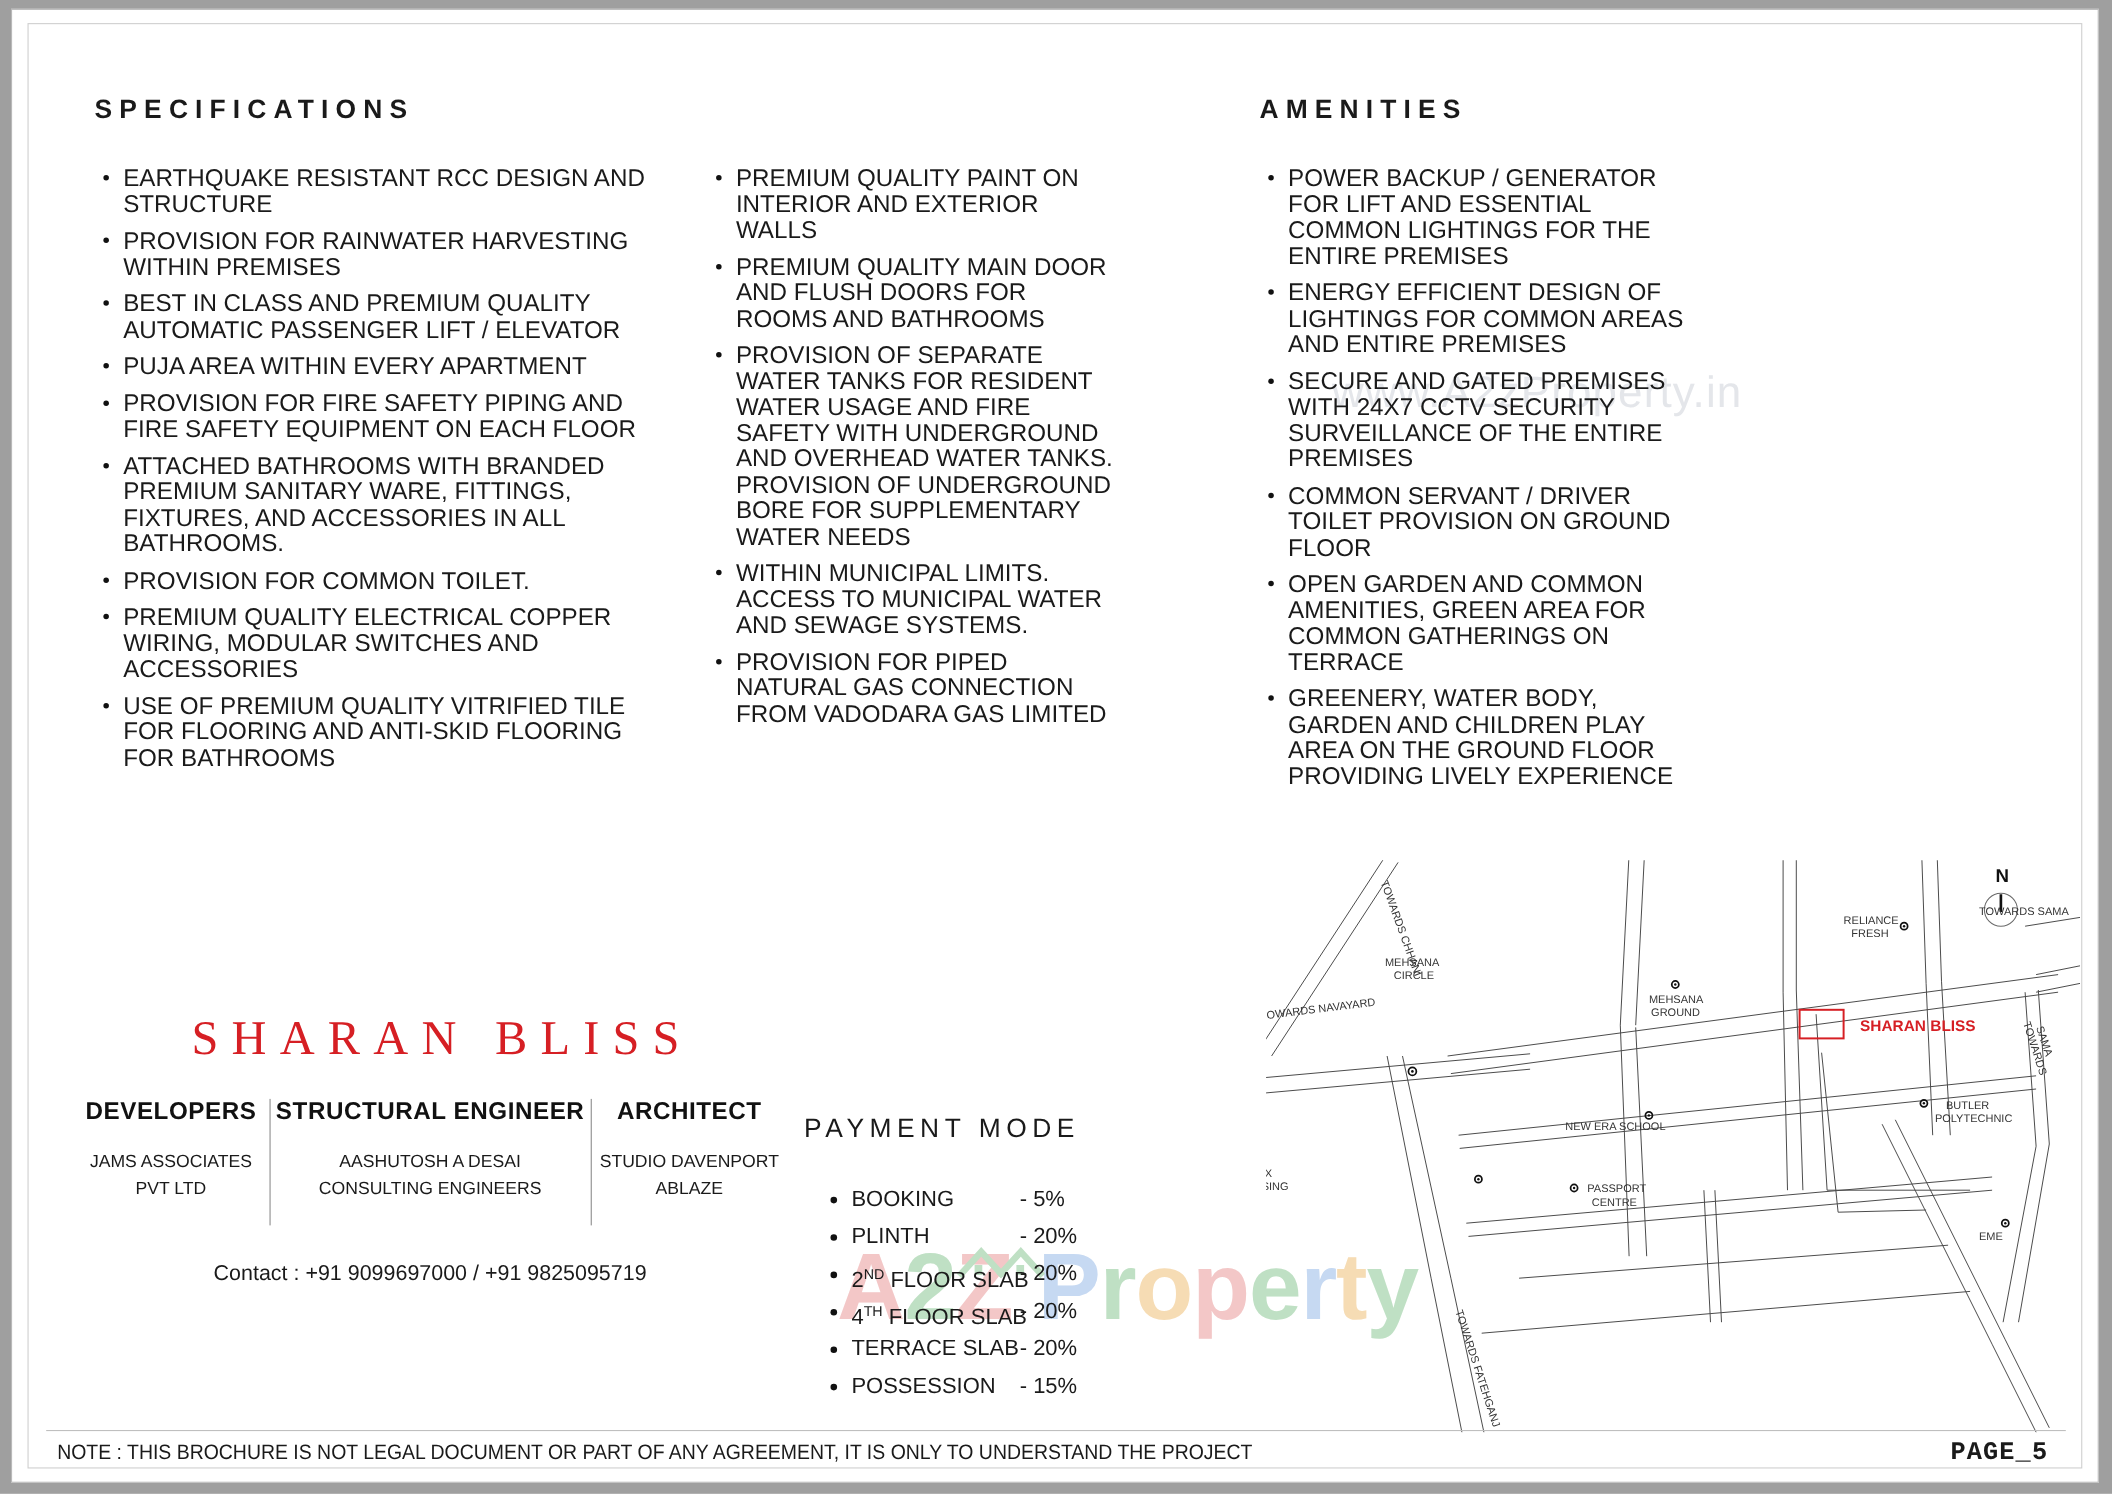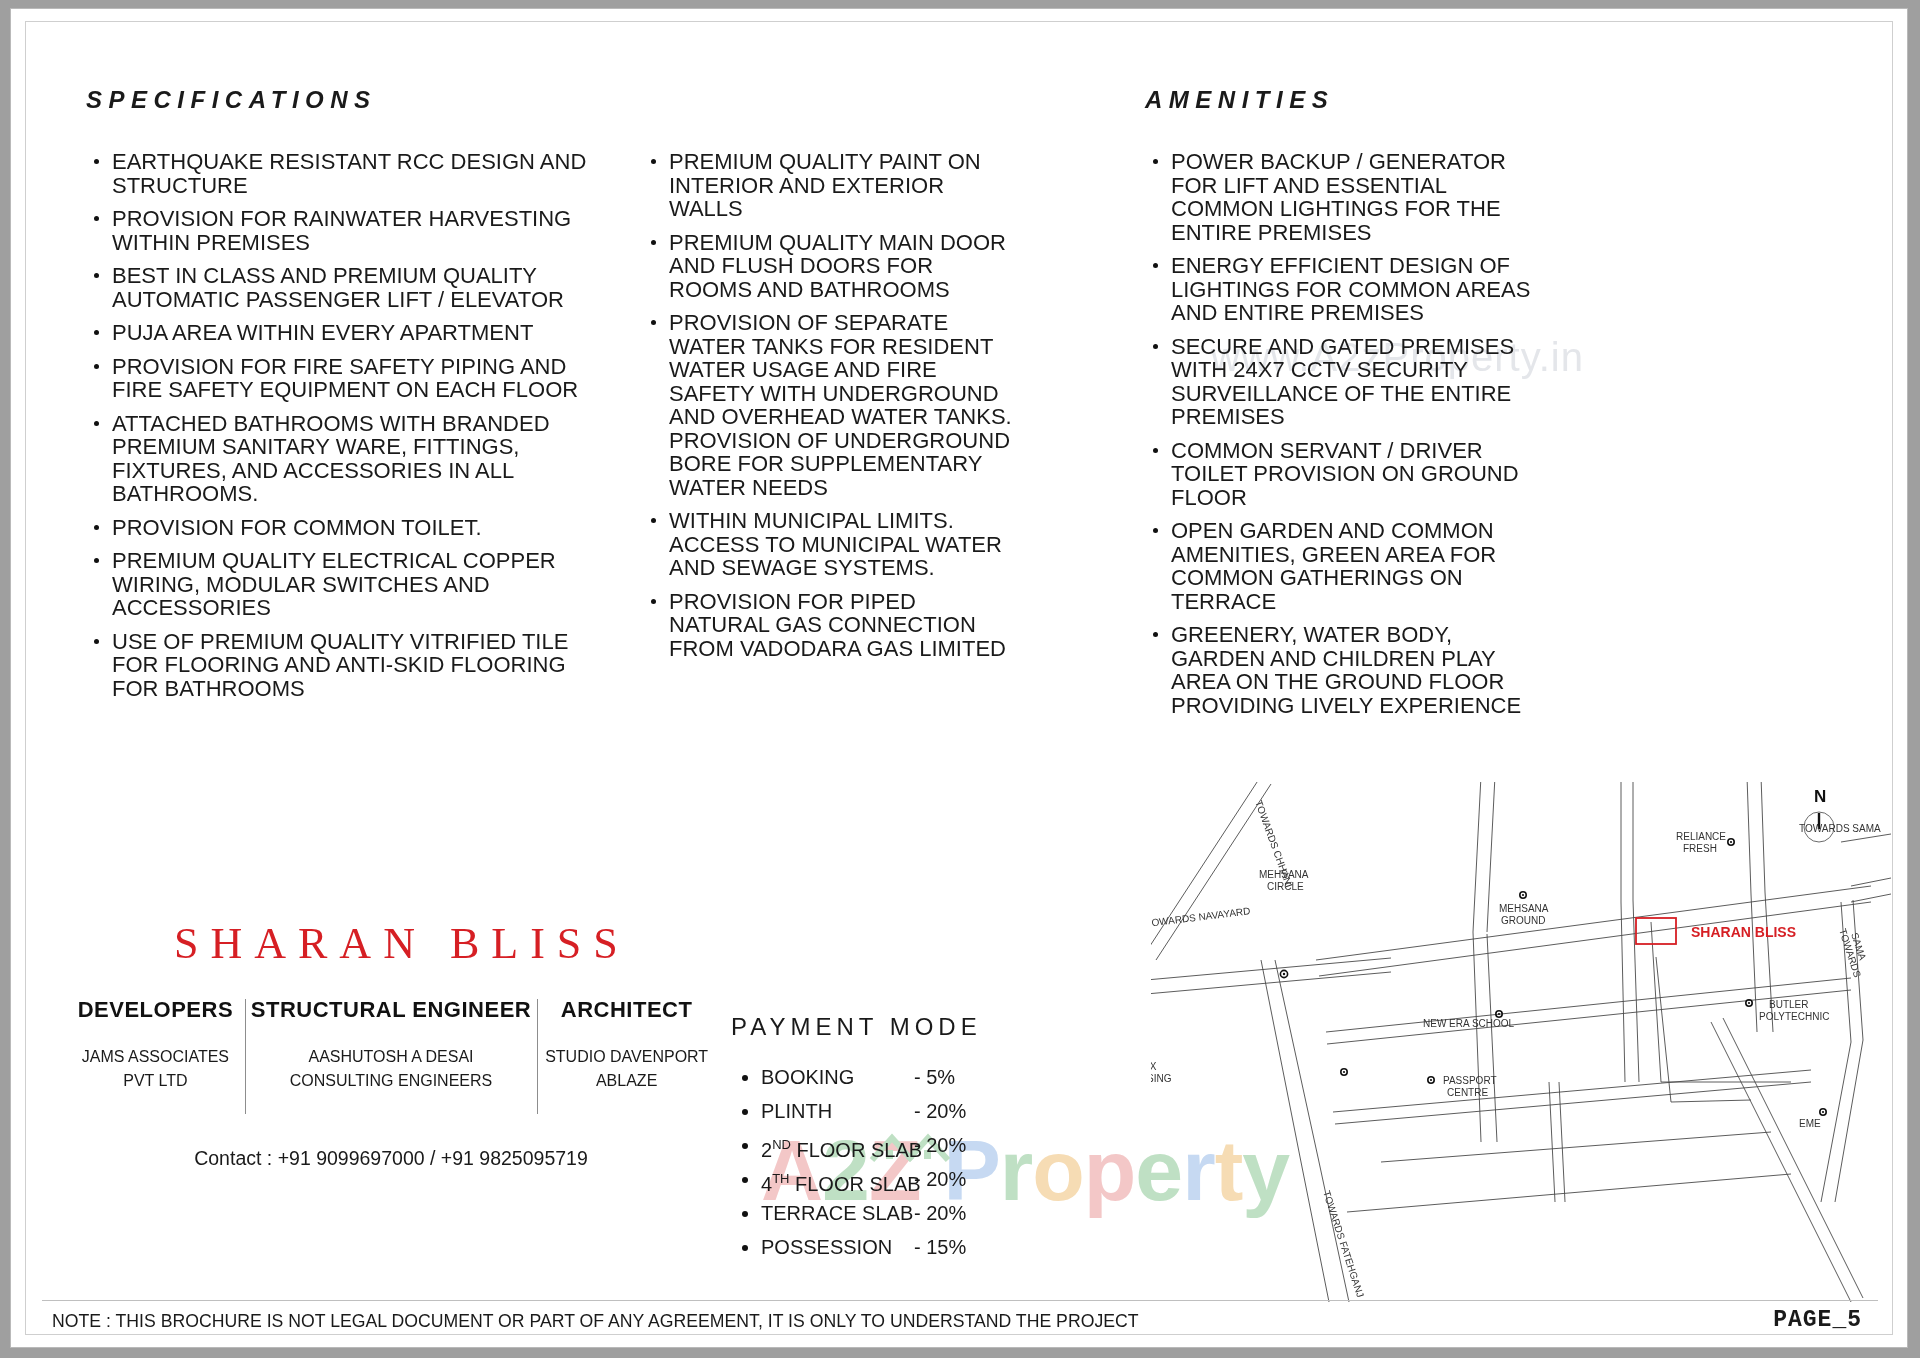--- a/index.html
+++ b/index.html
@@ -58,7 +58,7 @@
   .sec-title{
     position:absolute;
     font-size:24px;font-weight:bold;letter-spacing:6.5px;
-    color:#1a1a1a;white-space:nowrap;z-index:3;font-style:italic;
+    color:#1a1a1a;white-space:nowrap;z-index:3;
   }
   #spec-title{left:60px;top:64px;}
   #amen-title{left:1119px;top:64px;}

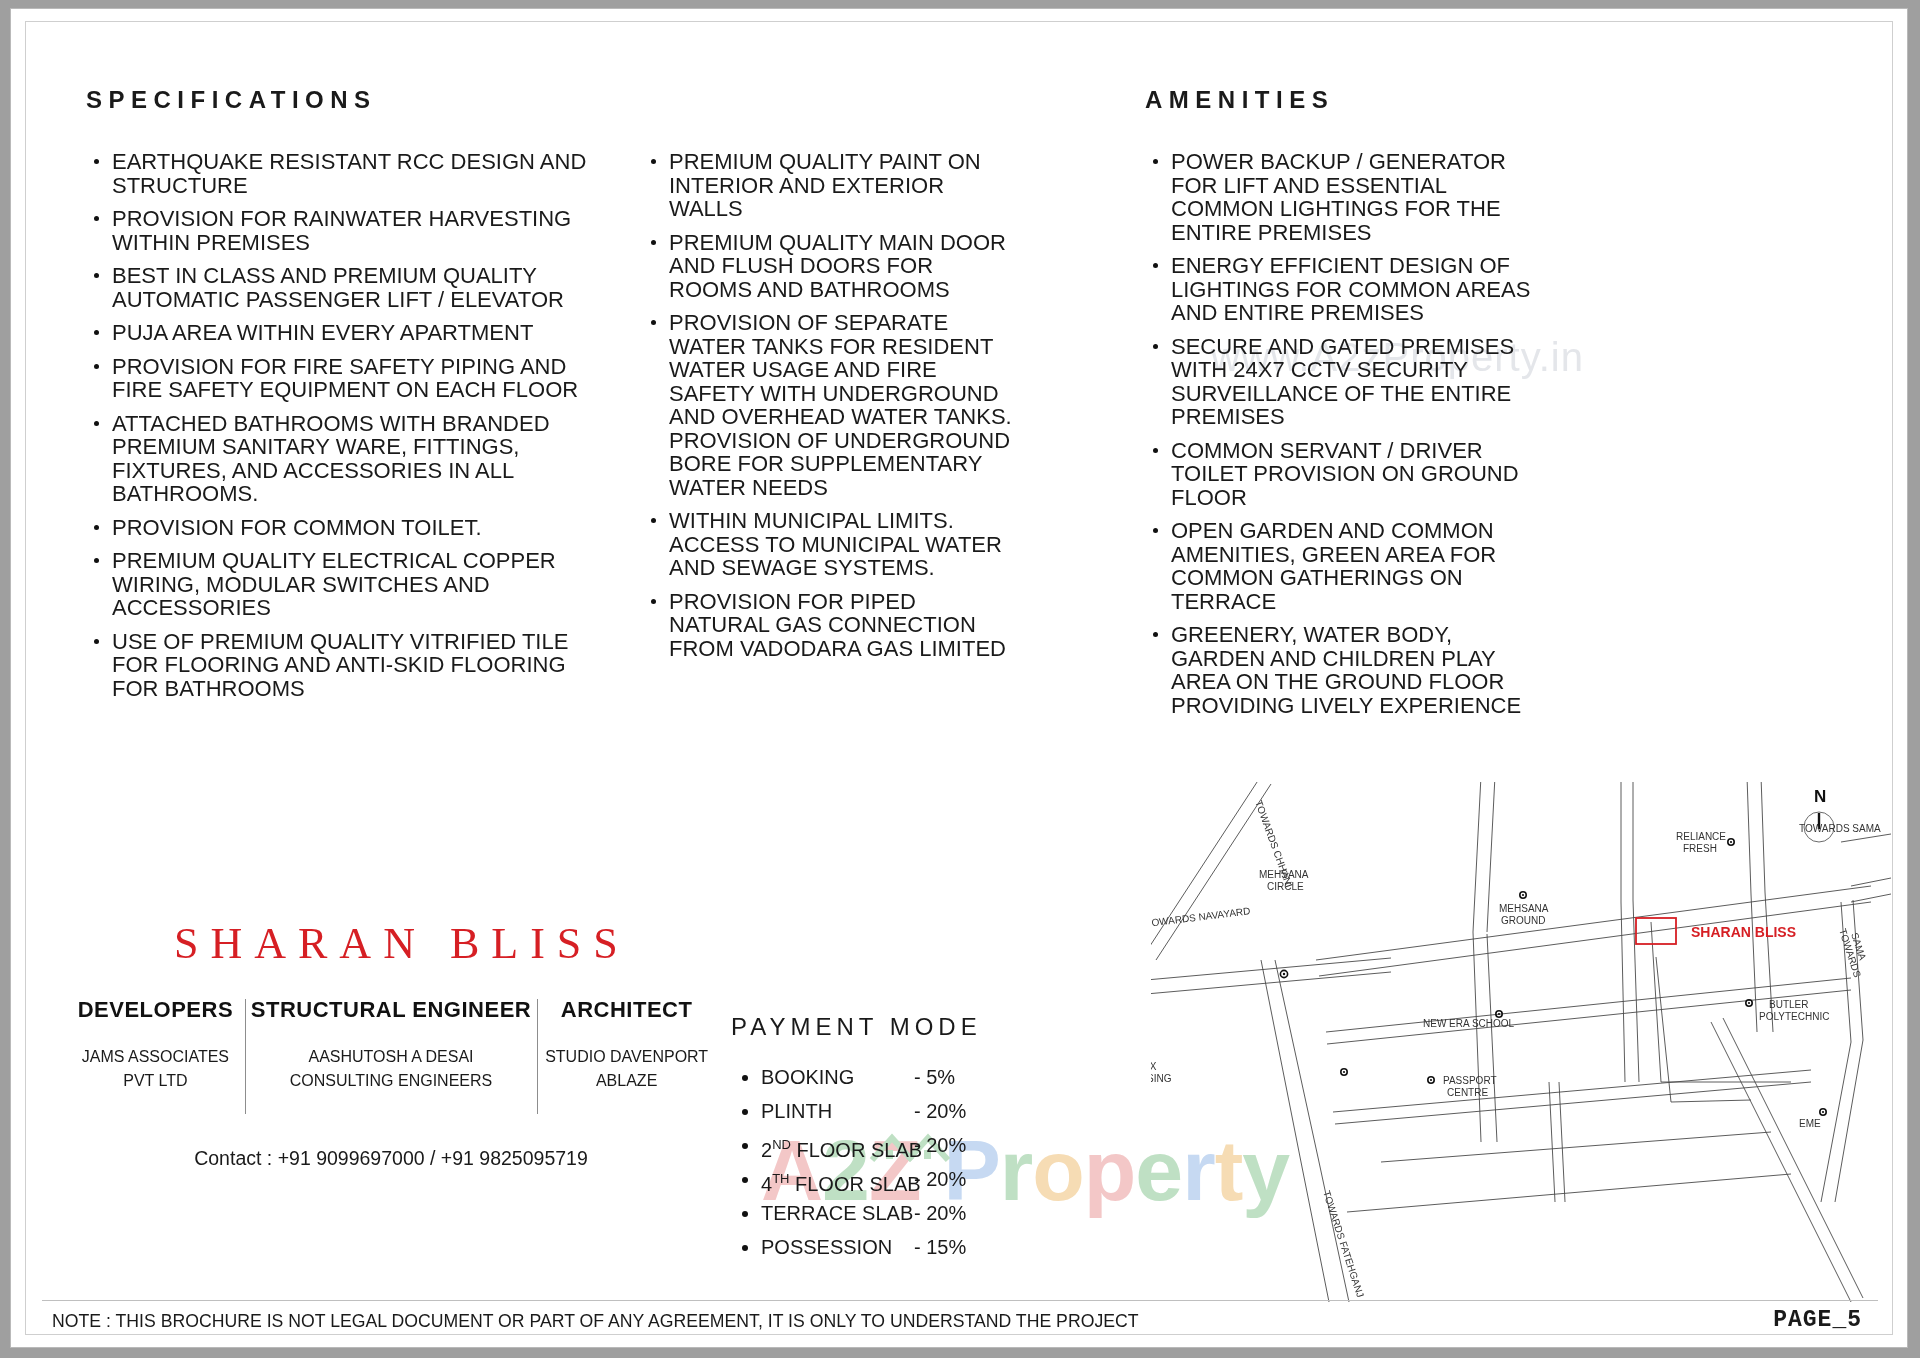--- a/index.html
+++ b/index.html
@@ -125,7 +125,7 @@
   }
   .pay-list{
     position:absolute;left:705px;top:1035px;width:245px;z-index:3;
-    list-style:none;margin:3px;padding:0;
+    list-style:none;margin:16px;padding:0;
   }
   .pay-list li{
     position:relative;padding-left:27px;height:34px;line-height:34px;

